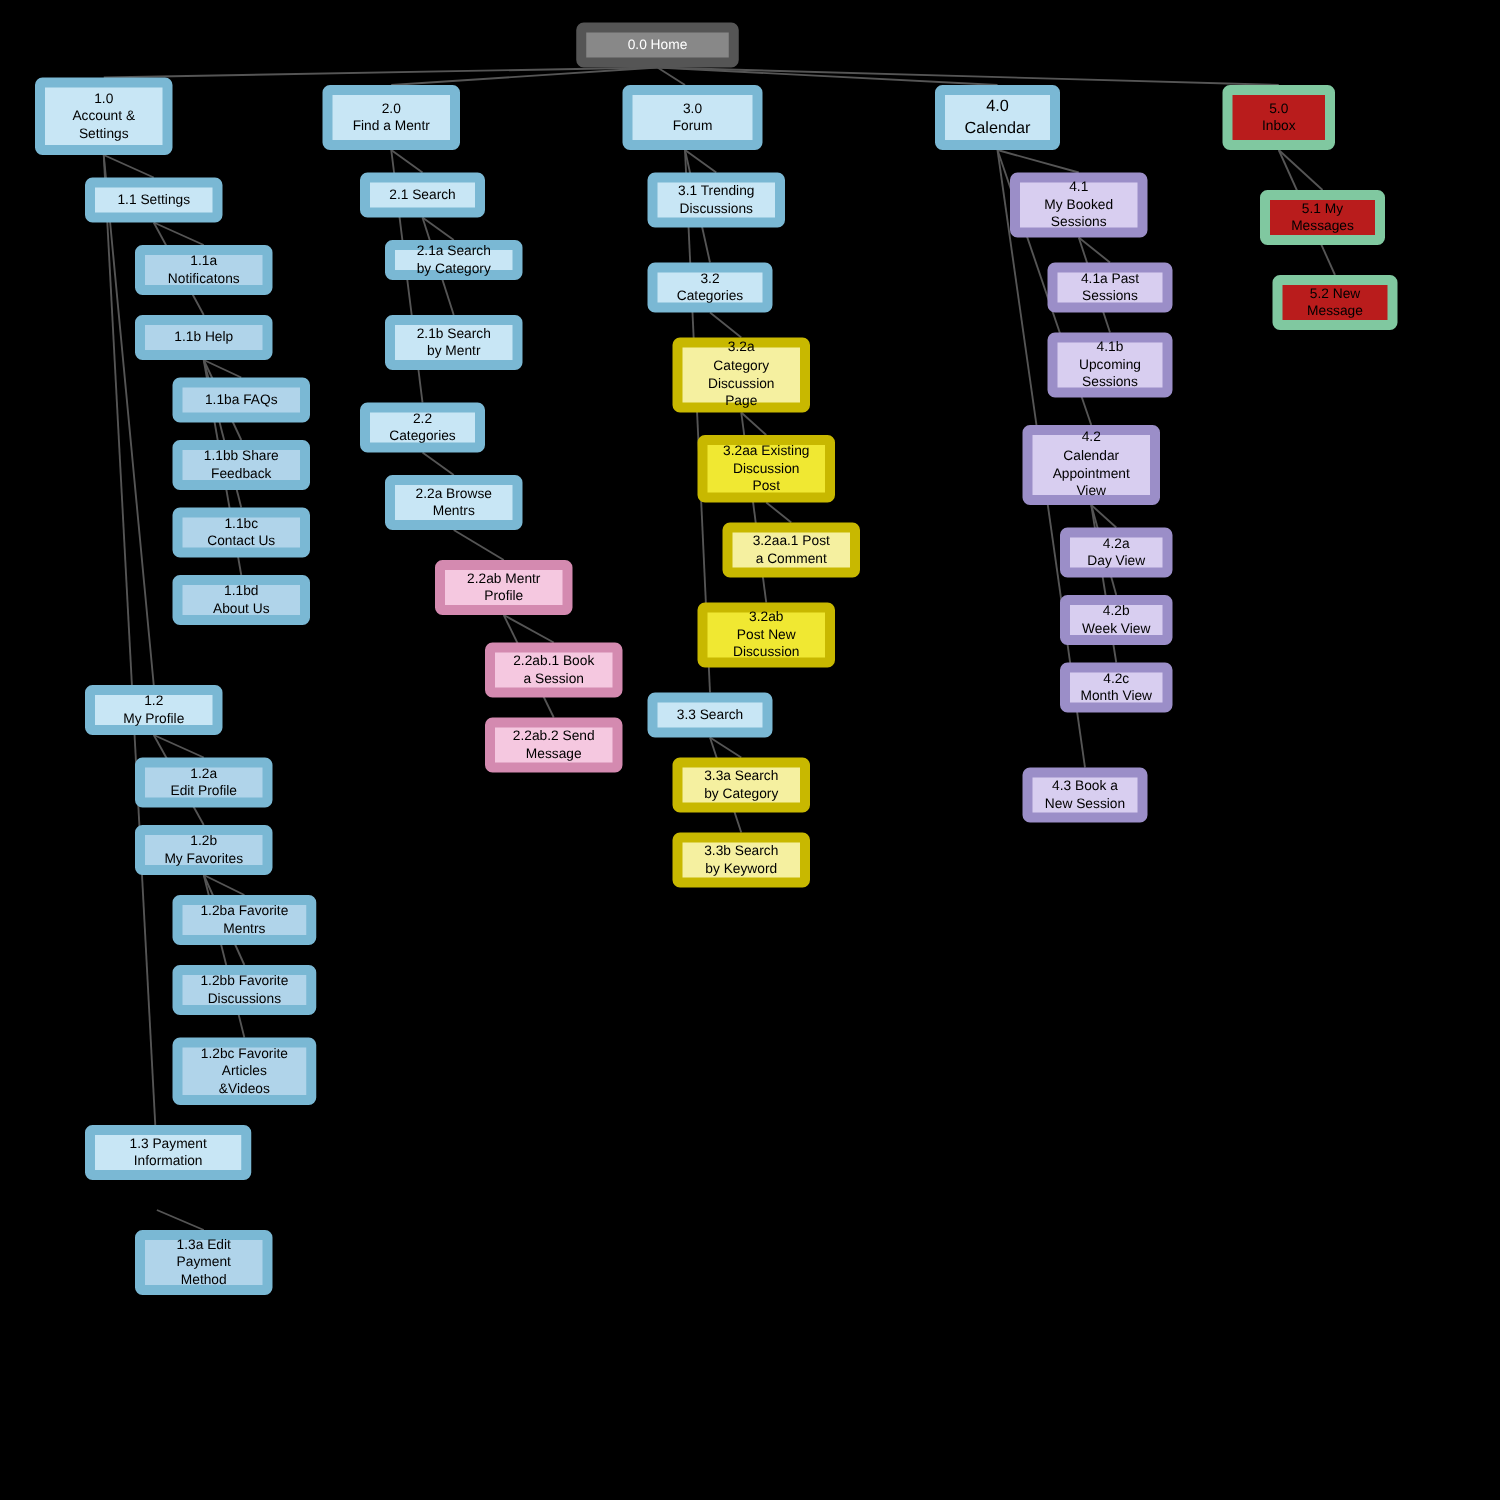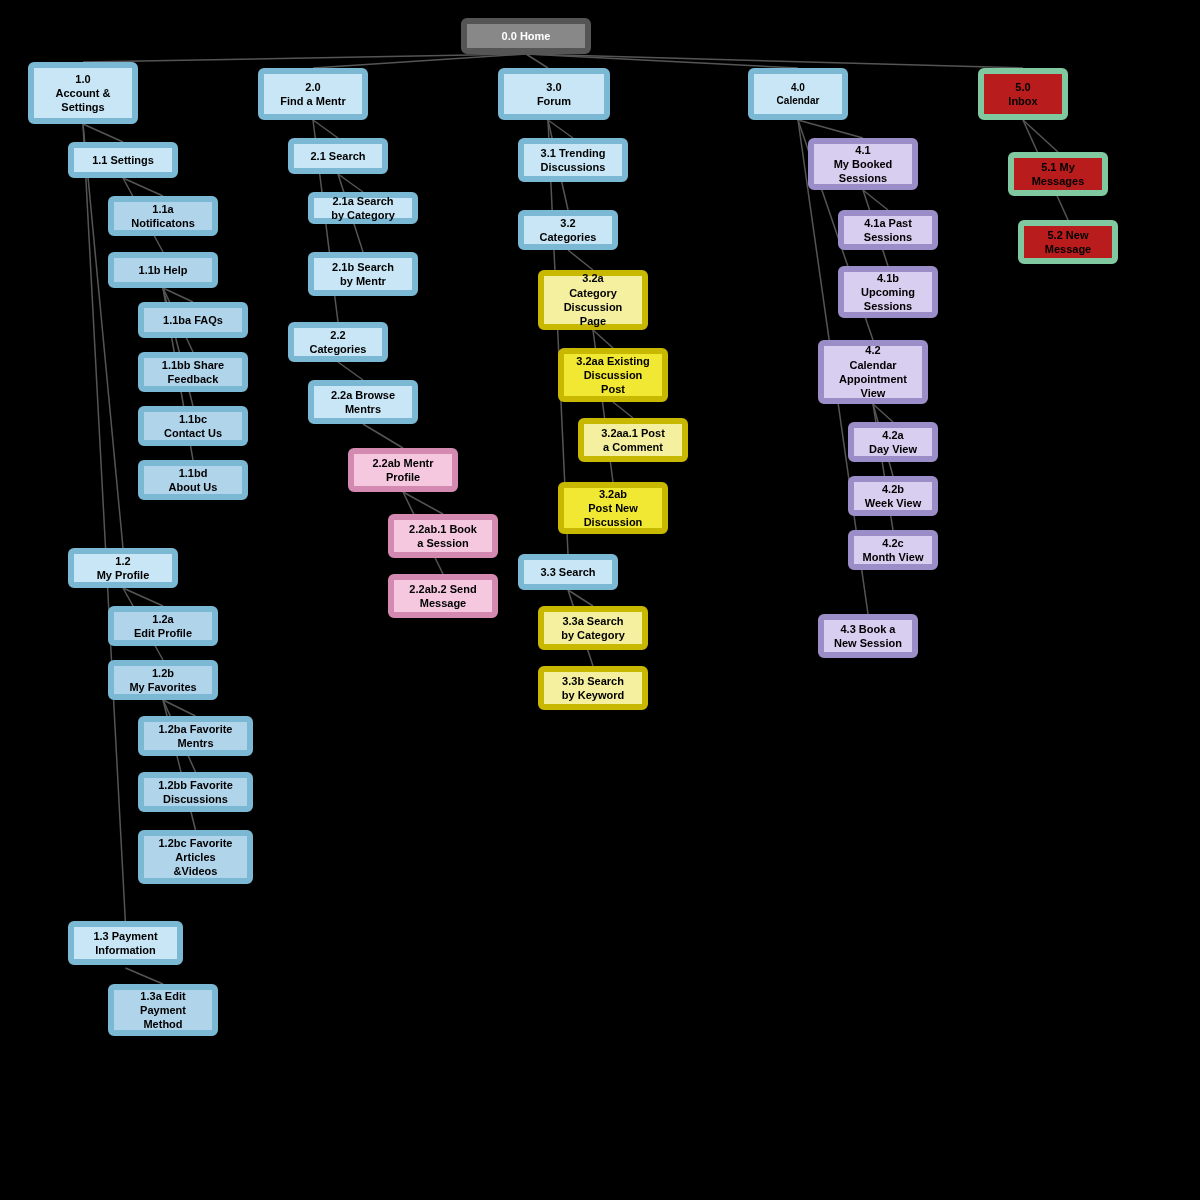--- a/index.html
+++ b/index.html
@@ -19,13 +19,13 @@
     .node {
       position: absolute;
       border-radius: 6px;
-      border: 6px solid #701a75;
+      border: 8px solid #701a75;
       display: flex;
       align-items: center;
       justify-content: center;
       text-align: center;
       font-size: 12px;
-      font-weight: 700;
+      font-weight: 400;
       line-height: 1.3;
       padding: 4px 6px;
     }

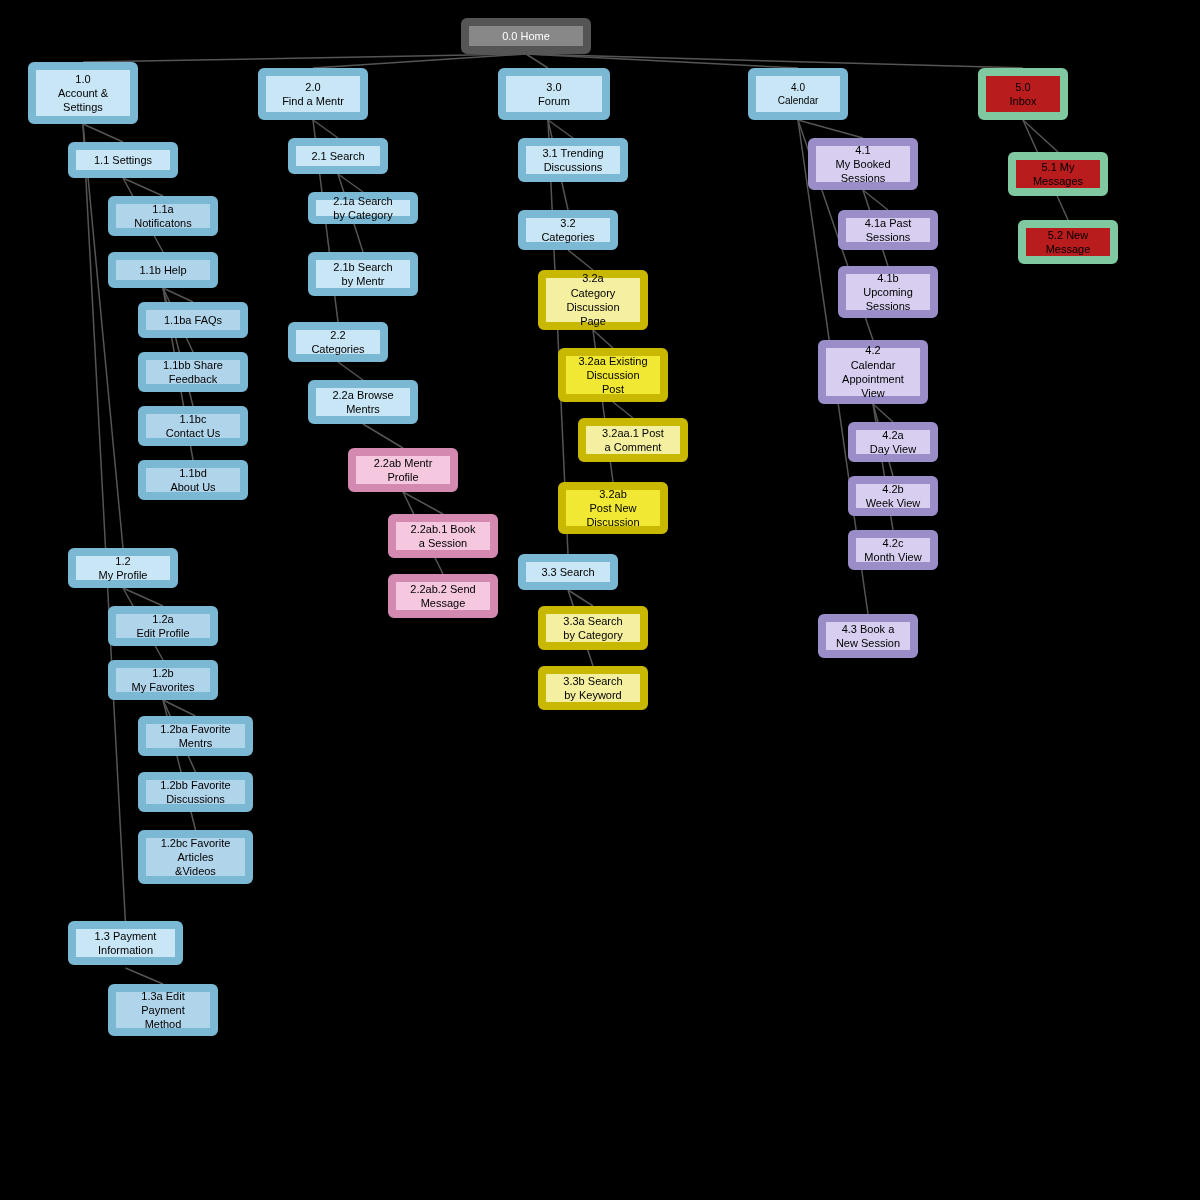--- a/index.html
+++ b/index.html
@@ -108,7 +108,7 @@
       <div class="node node-blue-light" style="left: 28px; top: 62px; width: 110px; height: 62px; font-size: 11px;">1.0<br>Account &amp;<br>Settings</div>
       <div class="node node-blue-light" style="left: 258px; top: 68px; width: 110px; height: 52px; font-size: 11px;">2.0<br>Find a Mentr</div>
       <div class="node node-blue-light" style="left: 498px; top: 68px; width: 112px; height: 52px; font-size: 11px;">3.0<br>Forum</div>
-      <div class="node node-blue-light" style="left: 748px; top: 68px; width: 100px; height: 52px; font-size: 10px;">4.0<br>Calendar</div>
+      <div class="node node-blue-light" style="left: 748px; top: 68px; width: 100px; height: 52px; font-size: 13px;">4.0<br>Calendar</div>
       <div class="node node-mint" style="left: 978px; top: 68px; width: 90px; height: 52px; font-size: 11px;">5.0<br>Inbox</div>
       <div class="node node-blue-light" style="left: 68px; top: 142px; width: 110px; height: 36px; font-size: 11px;">1.1 Settings</div>
       <div class="node node-blue-mid" style="left: 108px; top: 196px; width: 110px; height: 40px; font-size: 11px;">1.1a<br>Notificatons</div>

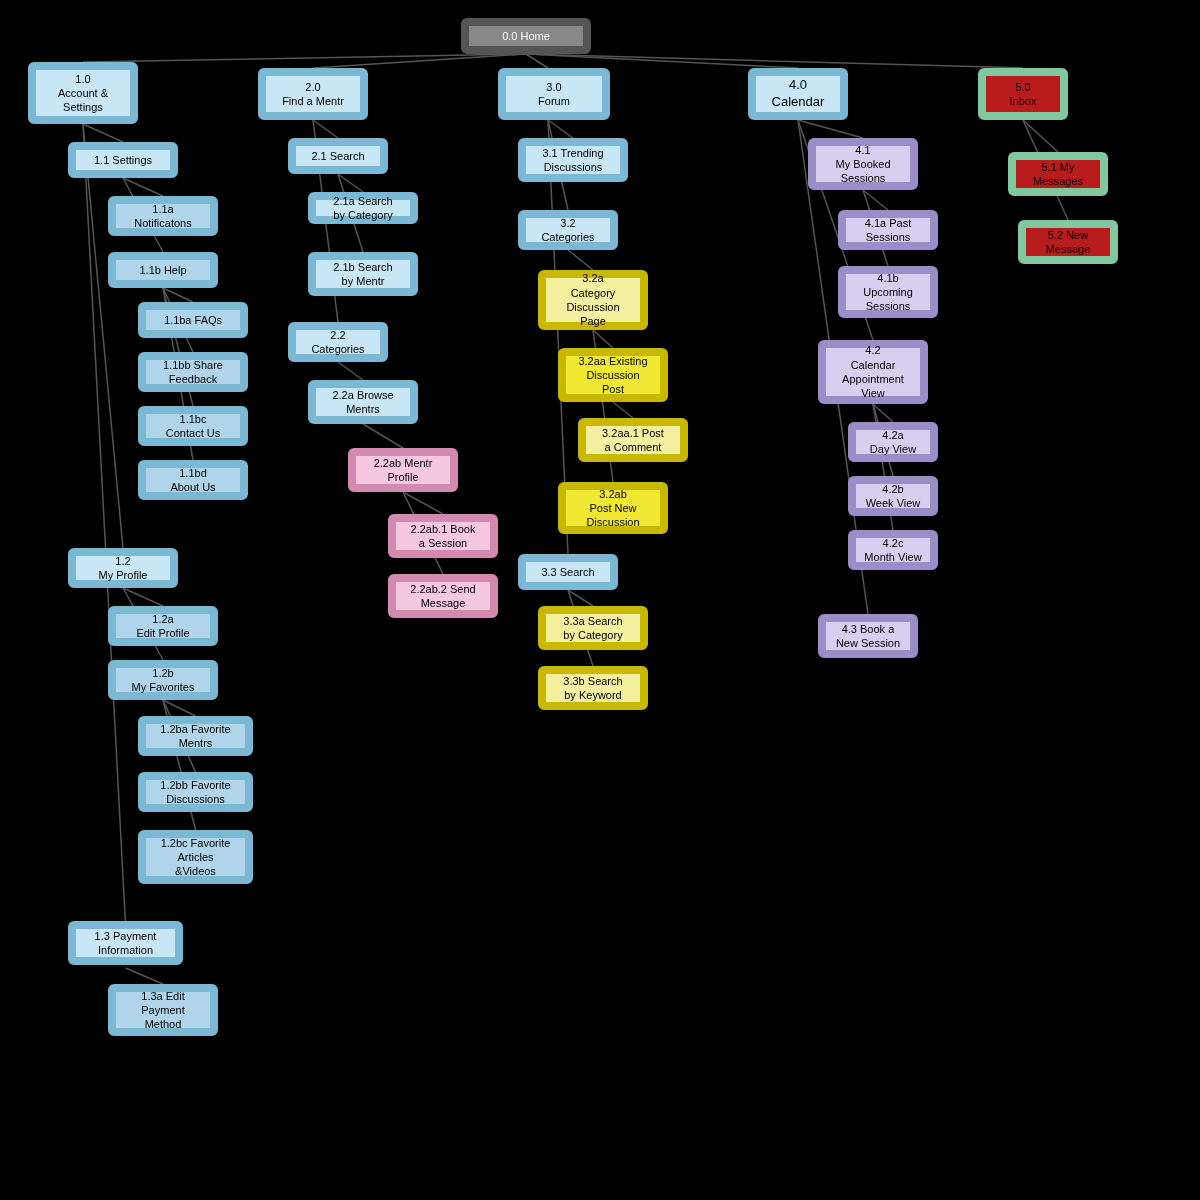--- a/index.html
+++ b/index.html
@@ -123,7 +123,7 @@
       <div class="node node-blue-mid" style="left: 138px; top: 716px; width: 115px; height: 40px; font-size: 11px;">1.2ba Favorite<br>Mentrs</div>
       <div class="node node-blue-mid" style="left: 138px; top: 772px; width: 115px; height: 40px; font-size: 11px;">1.2bb Favorite<br>Discussions</div>
       <div class="node node-blue-mid" style="left: 138px; top: 830px; width: 115px; height: 54px; font-size: 11px;">1.2bc Favorite<br>Articles<br>&amp;Videos</div>
-      <div class="node node-blue-light" style="left: 68px; top: 921px; width: 115px; height: 44px; font-size: 11px; text-align: center;">1.3 Payment<br>Information</div>
+      <div class="node node-blue-light" style="left: 68px; top: 900px; width: 133px; height: 44px; font-size: 11px; text-align: center;">1.3 Payment<br>Information</div>
       <div class="node node-blue-mid" style="left: 108px; top: 984px; width: 110px; height: 52px; font-size: 11px;">1.3a Edit<br>Payment<br>Method</div>
       <div class="node node-blue-light" style="left: 288px; top: 138px; width: 100px; height: 36px; font-size: 11px;">2.1 Search</div>
       <div class="node node-blue-light" style="left: 308px; top: 192px; width: 110px; height: 32px; font-size: 11px;">2.1a Search<br>by Category</div>

